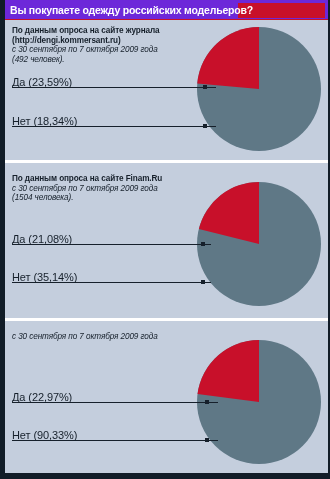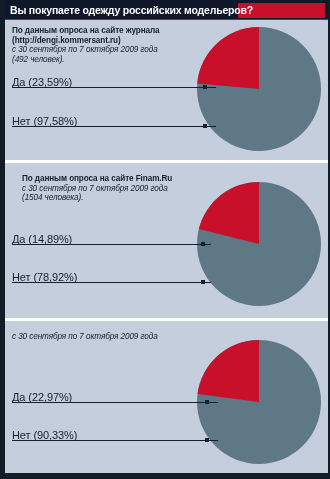--- a/index.html
+++ b/index.html
@@ -33,7 +33,7 @@
     position: absolute;
     left: 0; top: 0;
     width: 330px; height: 20px;
-    background: #0f172a;
+    background: #6d28d9;
     z-index: 30;
   }
   #header .hdr-red {

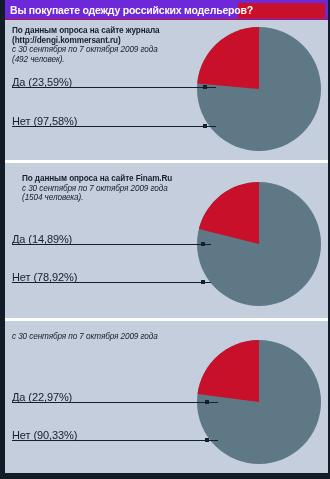--- a/index.html
+++ b/index.html
@@ -158,7 +158,7 @@
 
     <div class="leader" style="left:7px; top:106px; width:204px;"></div>
     <div class="leader-dot" style="left:198px; top:104px;"></div>
-    <div class="leader-label" style="left:7px; top:95px;">Нет (97,58%)</div>
+    <div class="leader-label" style="left:7px; top:95px;">Нет (18,34%)</div>
   </div>
 
   <div class="panel" id="panel-1" style="top:163px; height:155px;">

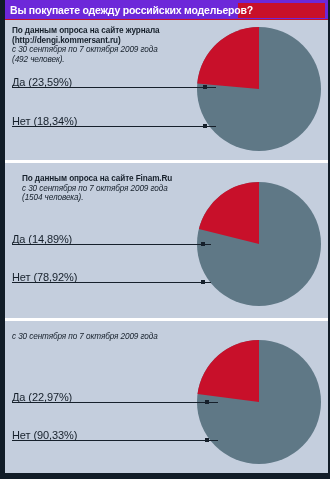--- a/index.html
+++ b/index.html
@@ -162,7 +162,7 @@
   </div>
 
   <div class="panel" id="panel-1" style="top:163px; height:155px;">
-    <div class="ptext" style="top:11px;margin-left:10px;">
+    <div class="ptext" style="top:11px;">
       <div class="l-bold">По данным опроса на сайте Finam.Ru</div>
       <div class="l-ital">с 30 сентября по 7 октября 2009 года</div>
       <div class="l-ital">(1504 человека).</div>

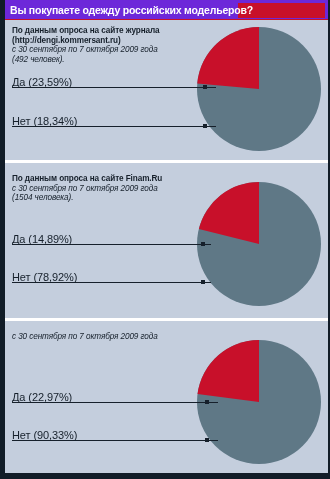--- a/index.html
+++ b/index.html
@@ -177,7 +177,7 @@
 
     <div class="leader" style="left:7px; top:81px; width:199px;"></div>
     <div class="leader-dot" style="left:196px; top:79px;"></div>
-    <div class="leader-label" style="left:7px; top:70px;">Да (14,89%)</div>
+    <div class="leader-label" style="left:7px; top:70px;">Да (21,08%)</div>
 
     <div class="leader" style="left:7px; top:119px; width:199px;"></div>
     <div class="leader-dot" style="left:196px; top:117px;"></div>

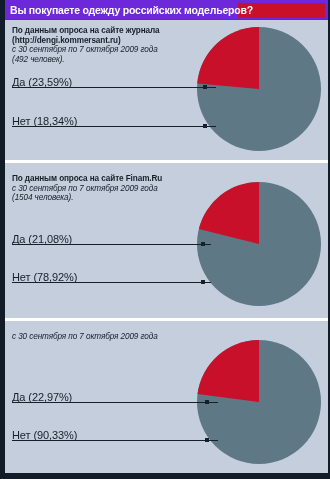--- a/index.html
+++ b/index.html
@@ -181,7 +181,7 @@
 
     <div class="leader" style="left:7px; top:119px; width:199px;"></div>
     <div class="leader-dot" style="left:196px; top:117px;"></div>
-    <div class="leader-label" style="left:7px; top:108px;">Нет (78,92%)</div>
+    <div class="leader-label" style="left:7px; top:108px;">Нет (35,14%)</div>
   </div>
 
   <div class="panel" id="panel-2" style="top:321px; height:152px;">

